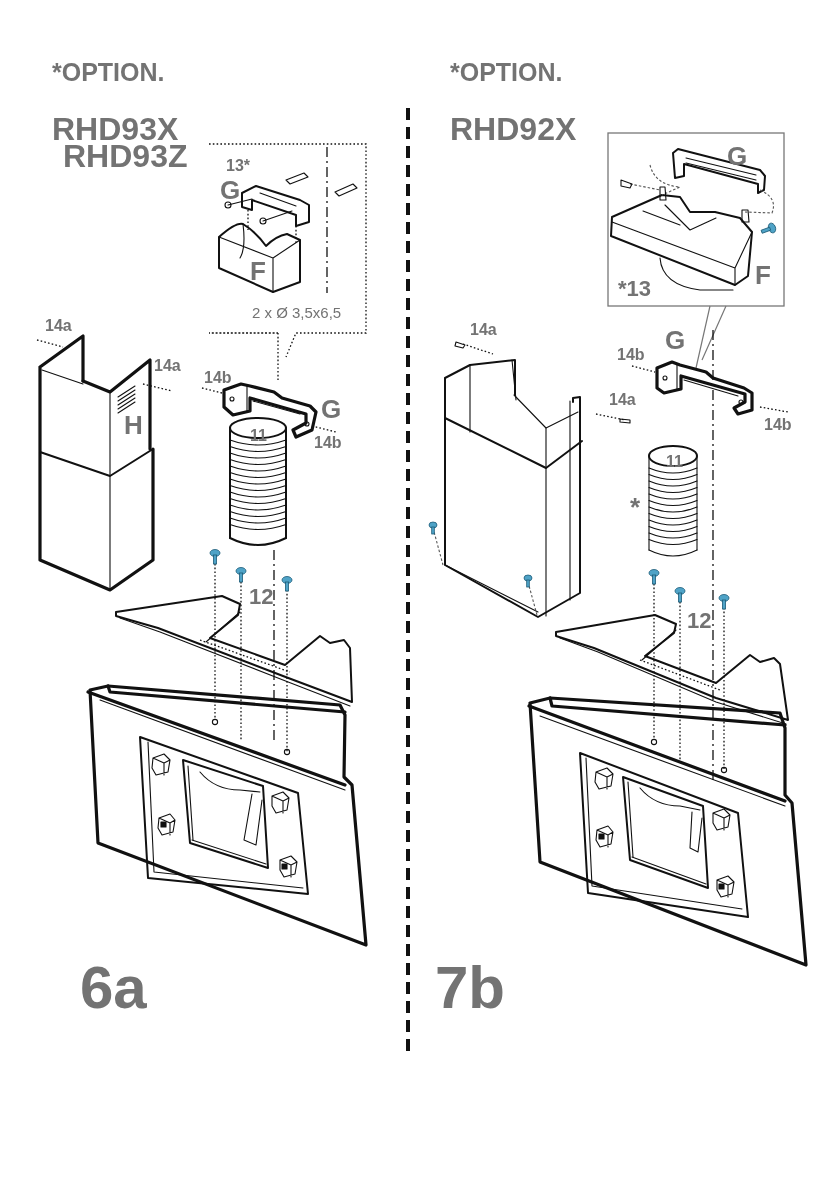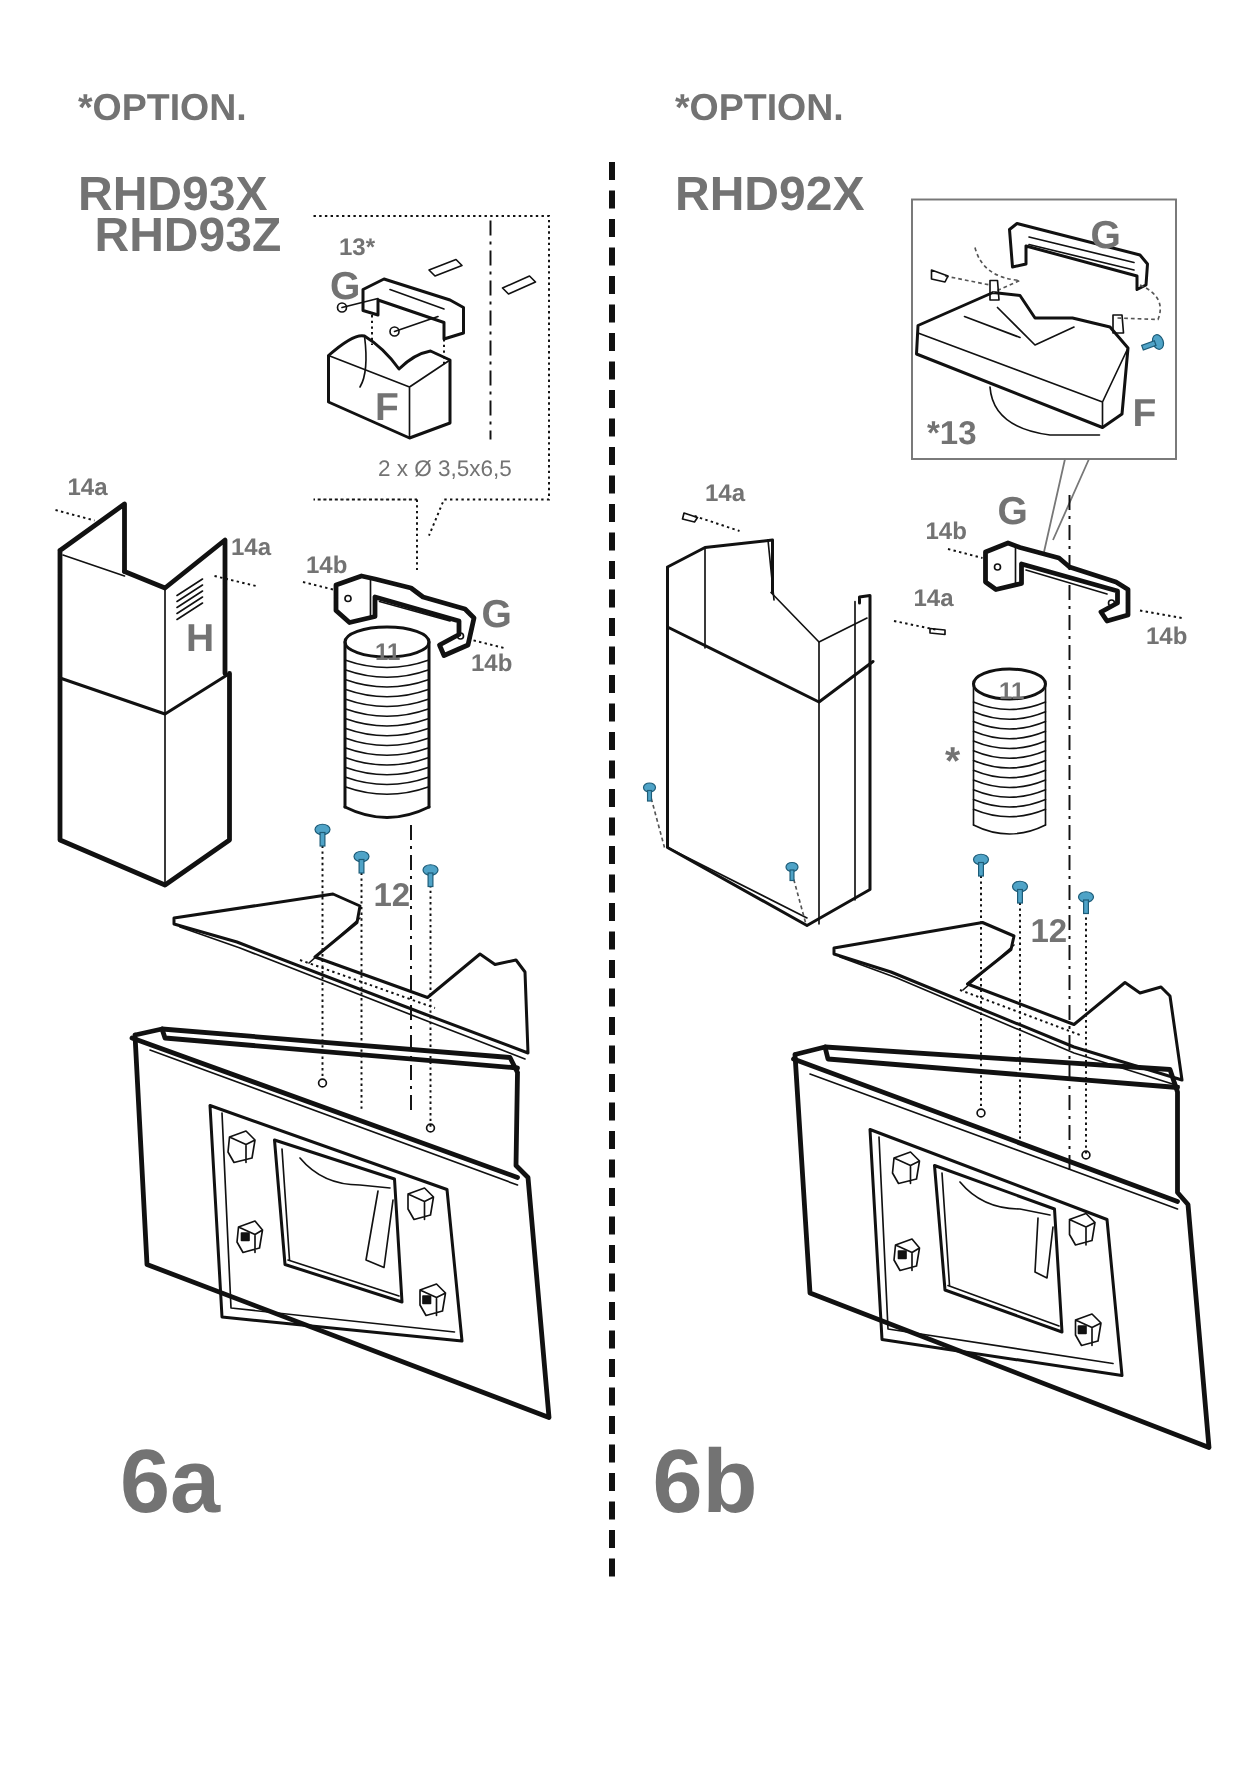--- a/index.html
+++ b/index.html
@@ -292,6 +292,6 @@
 <div class="lbl partXL" style="left:630px;top:494px;">*</div>
 <div class="lbl partL" style="left:687px;top:610px;">12</div>
 
-<div class="lbl fig" style="left:435px;top:958px;">6b</div>
+<div class="lbl fig" style="left:435px;top:958px;">7b</div>
 
 </body></html>

